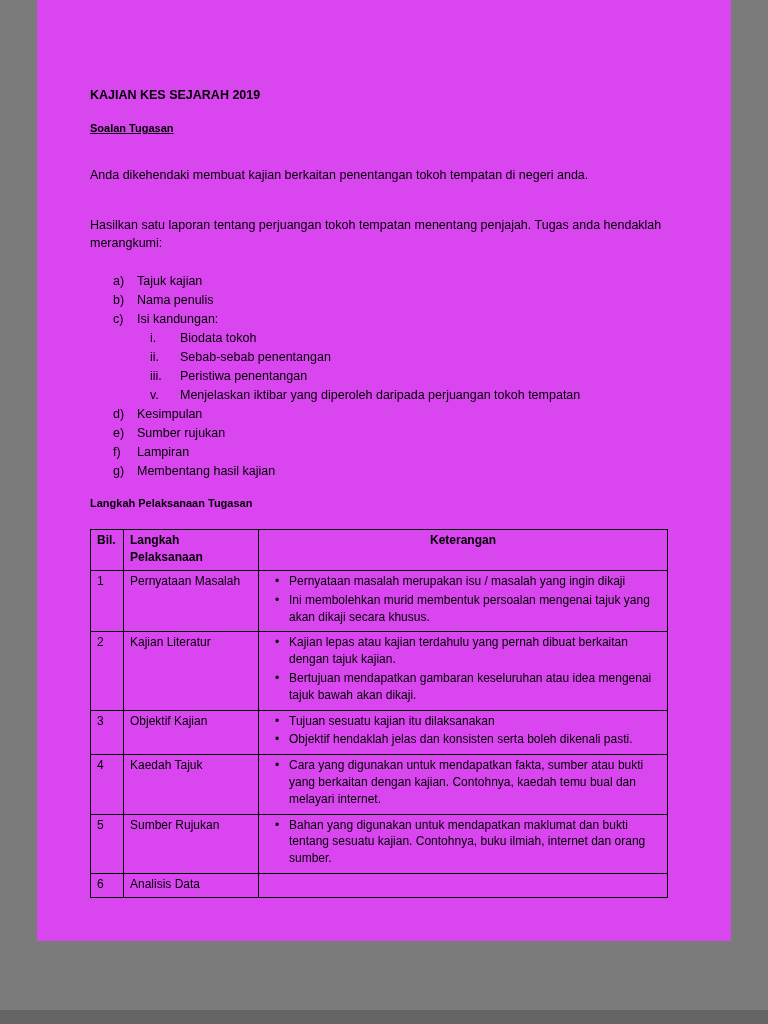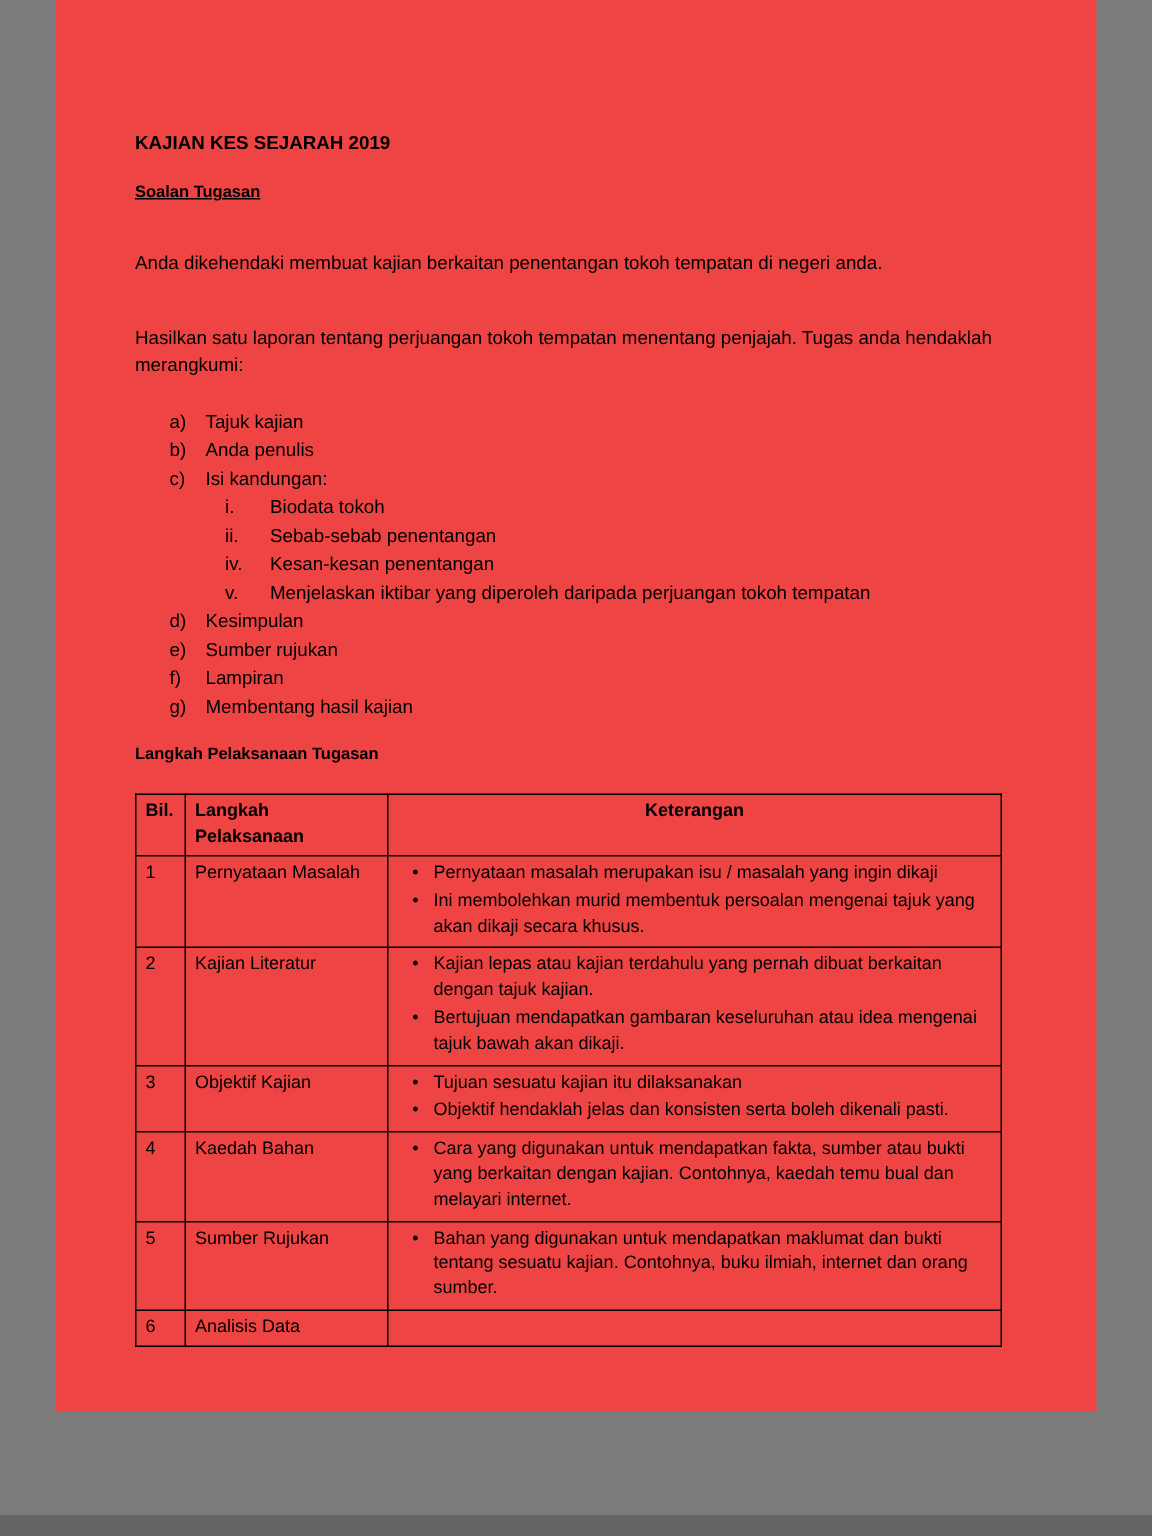--- a/index.html
+++ b/index.html
@@ -20,7 +20,7 @@
     width: 694px;
     height: 941px;
     margin: 0 auto;
-    background: #ef4444;
+    background: #d946ef;
     padding: 88px 63px 0 53px;
     overflow: hidden;
   }

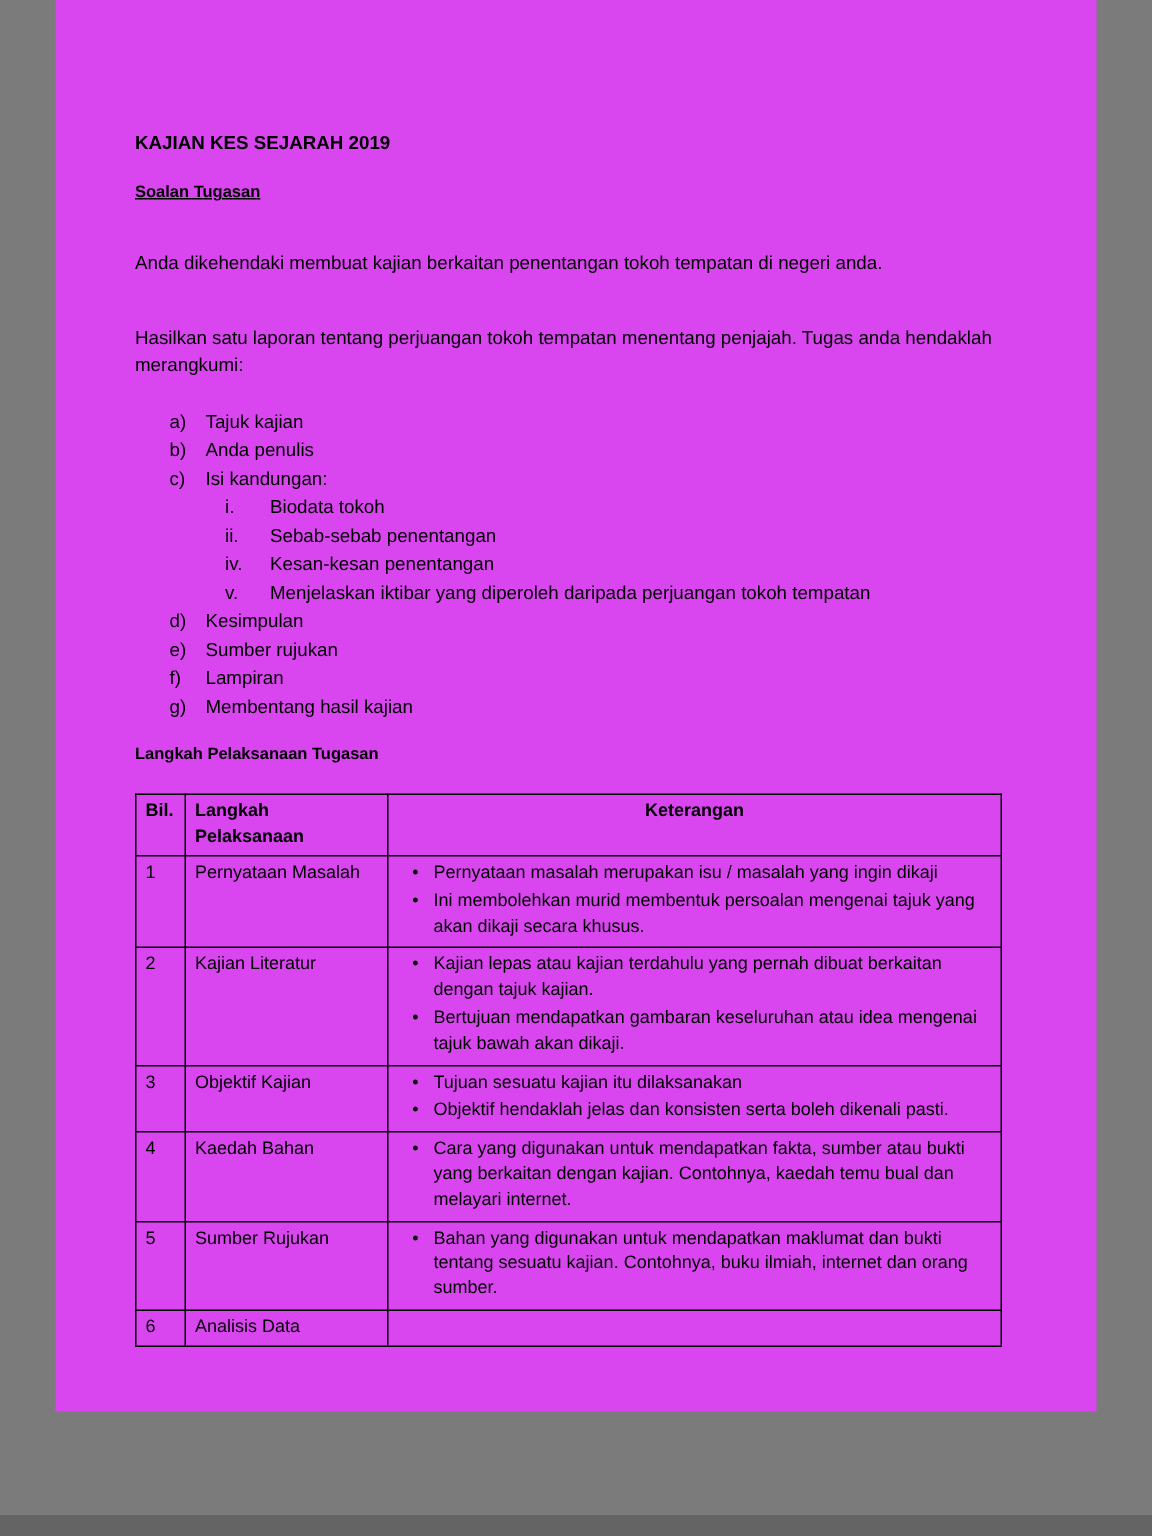--- a/index.html
+++ b/index.html
@@ -117,7 +117,7 @@
         </div>
         <div class="list-row">
           <span class="list-label">b)</span>
-          <span class="list-text">Anda penulis</span>
+          <span class="list-text">Nama penulis</span>
         </div>
         <div class="list-row">
           <span class="list-label">c)</span>

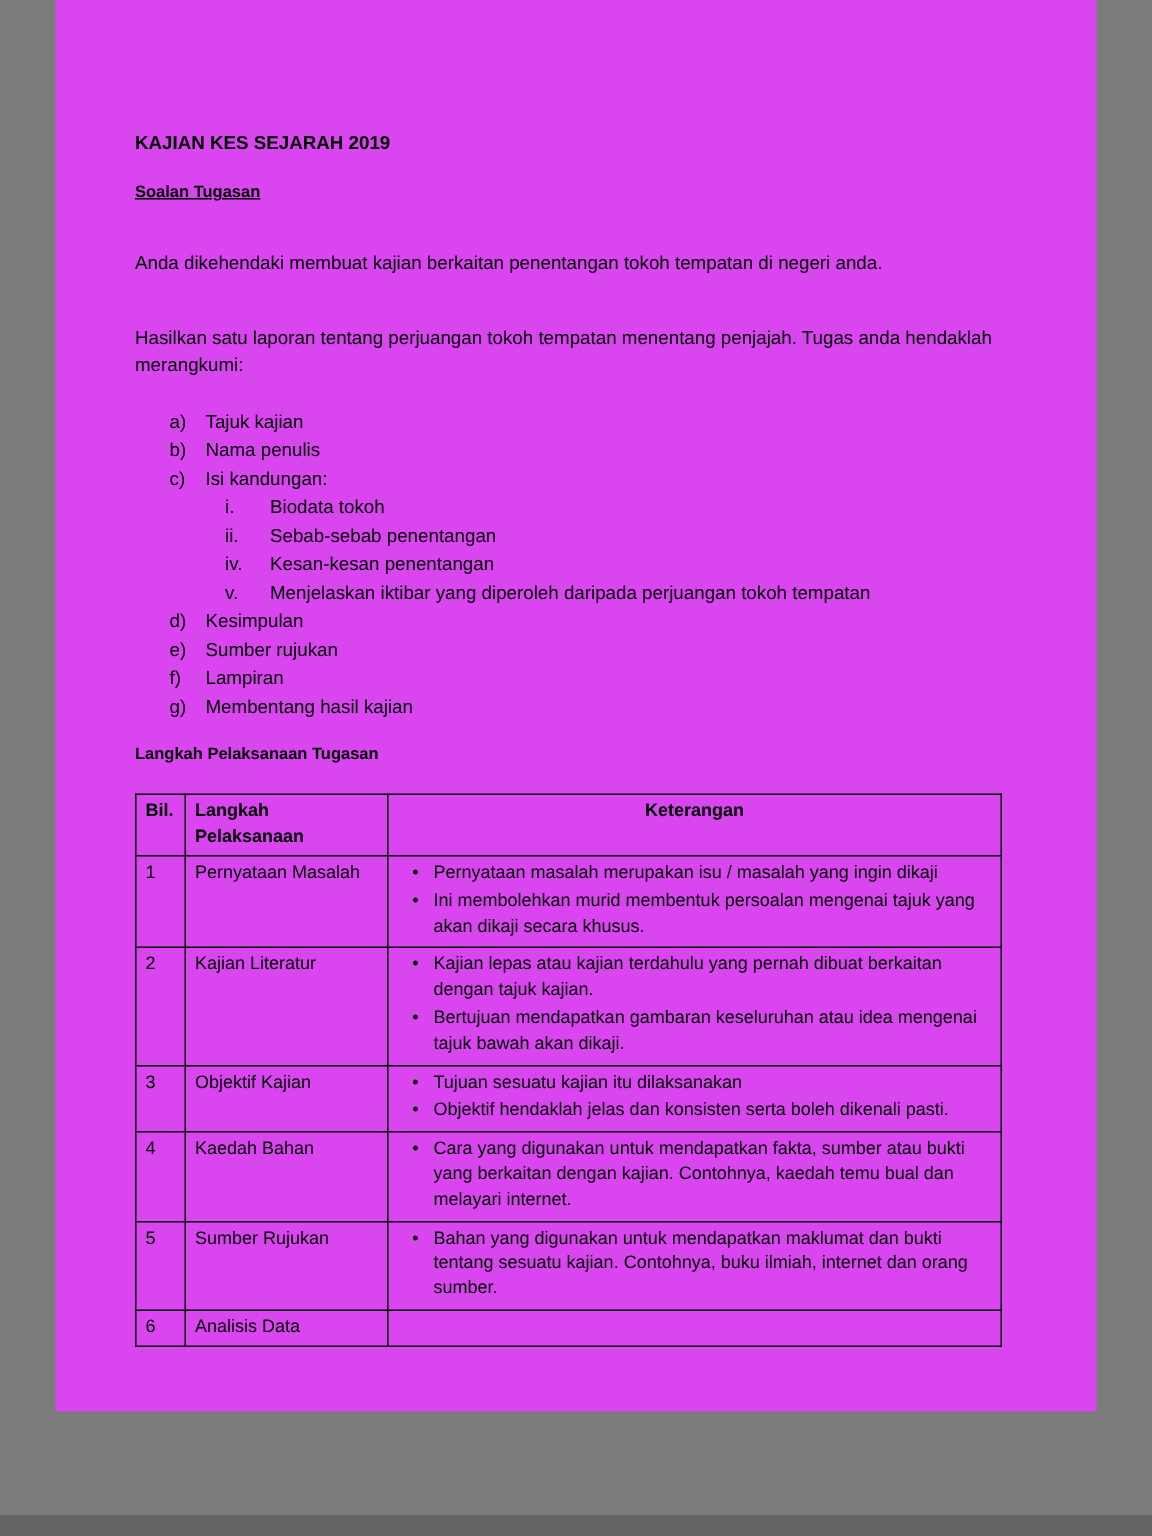--- a/index.html
+++ b/index.html
@@ -133,6 +133,10 @@
             <span class="list-text">Sebab-sebab penentangan</span>
           </div>
           <div class="sublist-row">
+            <span class="sub-label">iii.</span>
+            <span class="list-text">Peristiwa penentangan</span>
+          </div>
+          <div class="sublist-row">
             <span class="sub-label">iv.</span>
             <span class="list-text">Kesan-kesan penentangan</span>
           </div>

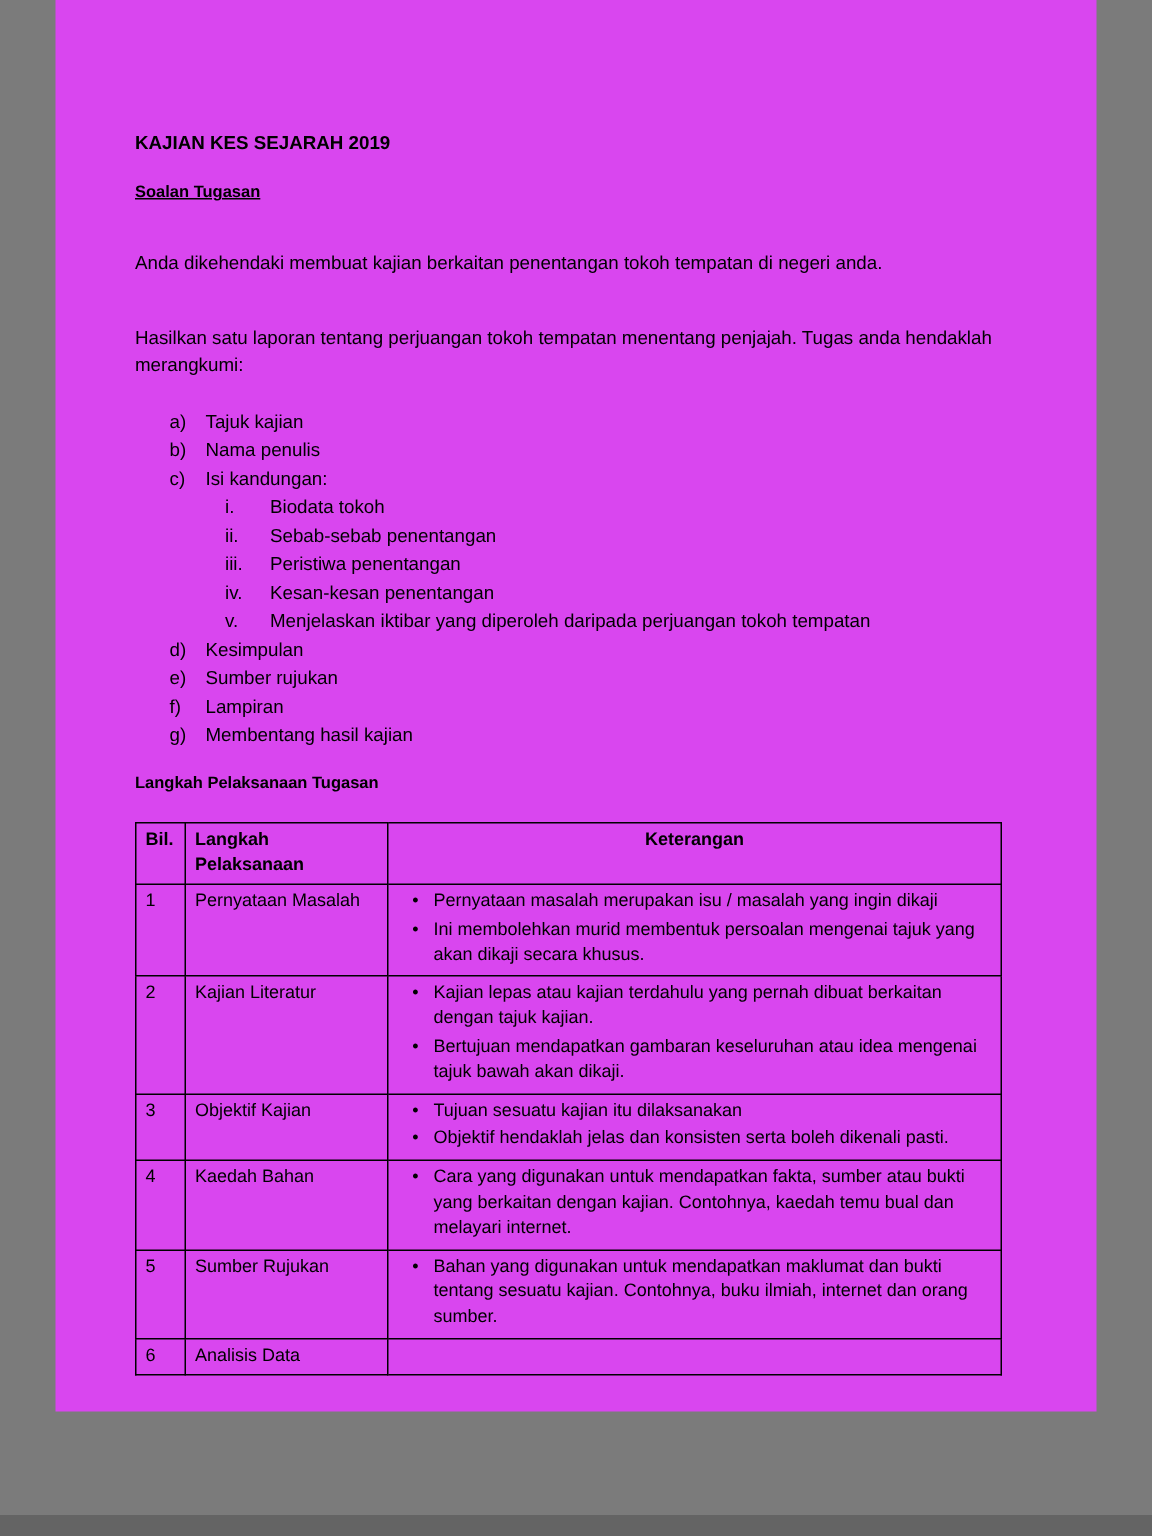--- a/index.html
+++ b/index.html
@@ -137,10 +137,6 @@
             <span class="list-text">Peristiwa penentangan</span>
           </div>
           <div class="sublist-row">
-            <span class="sub-label">iv.</span>
-            <span class="list-text">Kesan-kesan penentangan</span>
-          </div>
-          <div class="sublist-row">
             <span class="sub-label">v.</span>
             <span class="list-text">Menjelaskan iktibar yang diperoleh daripada perjuangan tokoh tempatan</span>
           </div>

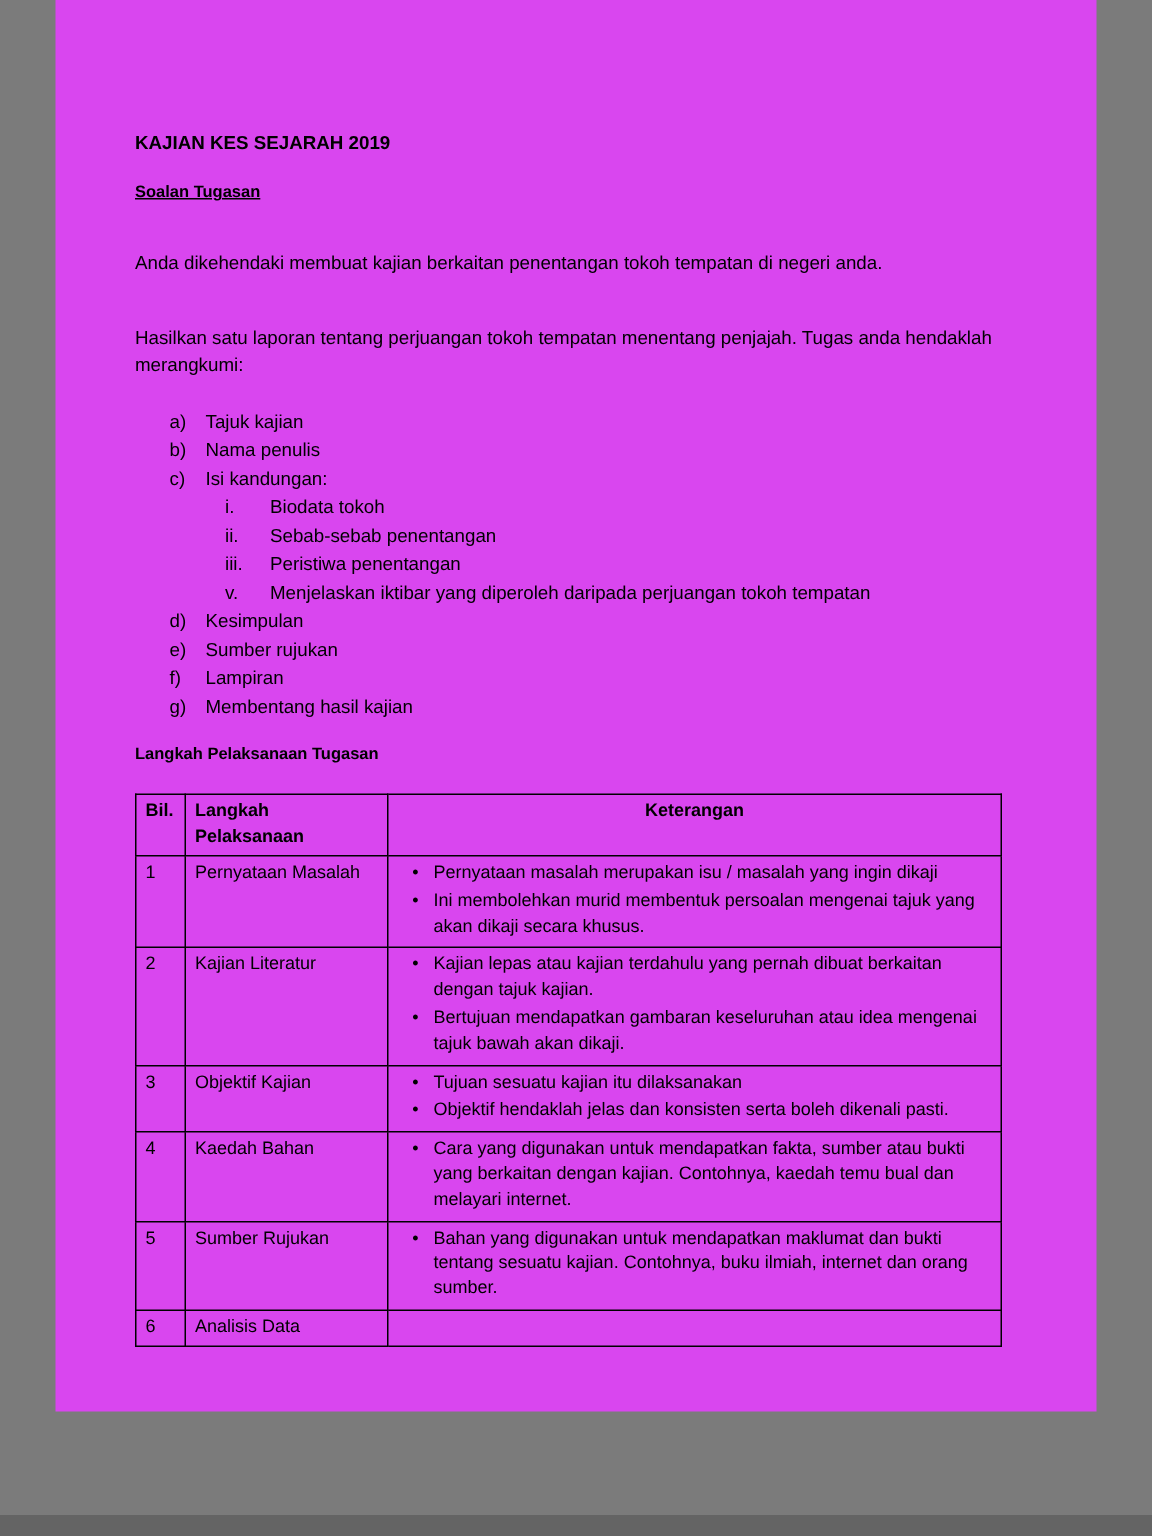--- a/index.html
+++ b/index.html
@@ -215,7 +215,7 @@
           </tr>
           <tr>
             <td class="col-bil">4</td>
-            <td class="col-langkah">Kaedah Bahan</td>
+            <td class="col-langkah">Kaedah Tajuk</td>
             <td class="col-ket">
               <div class="bullet">
                 <span class="bullet-marker">•</span>

